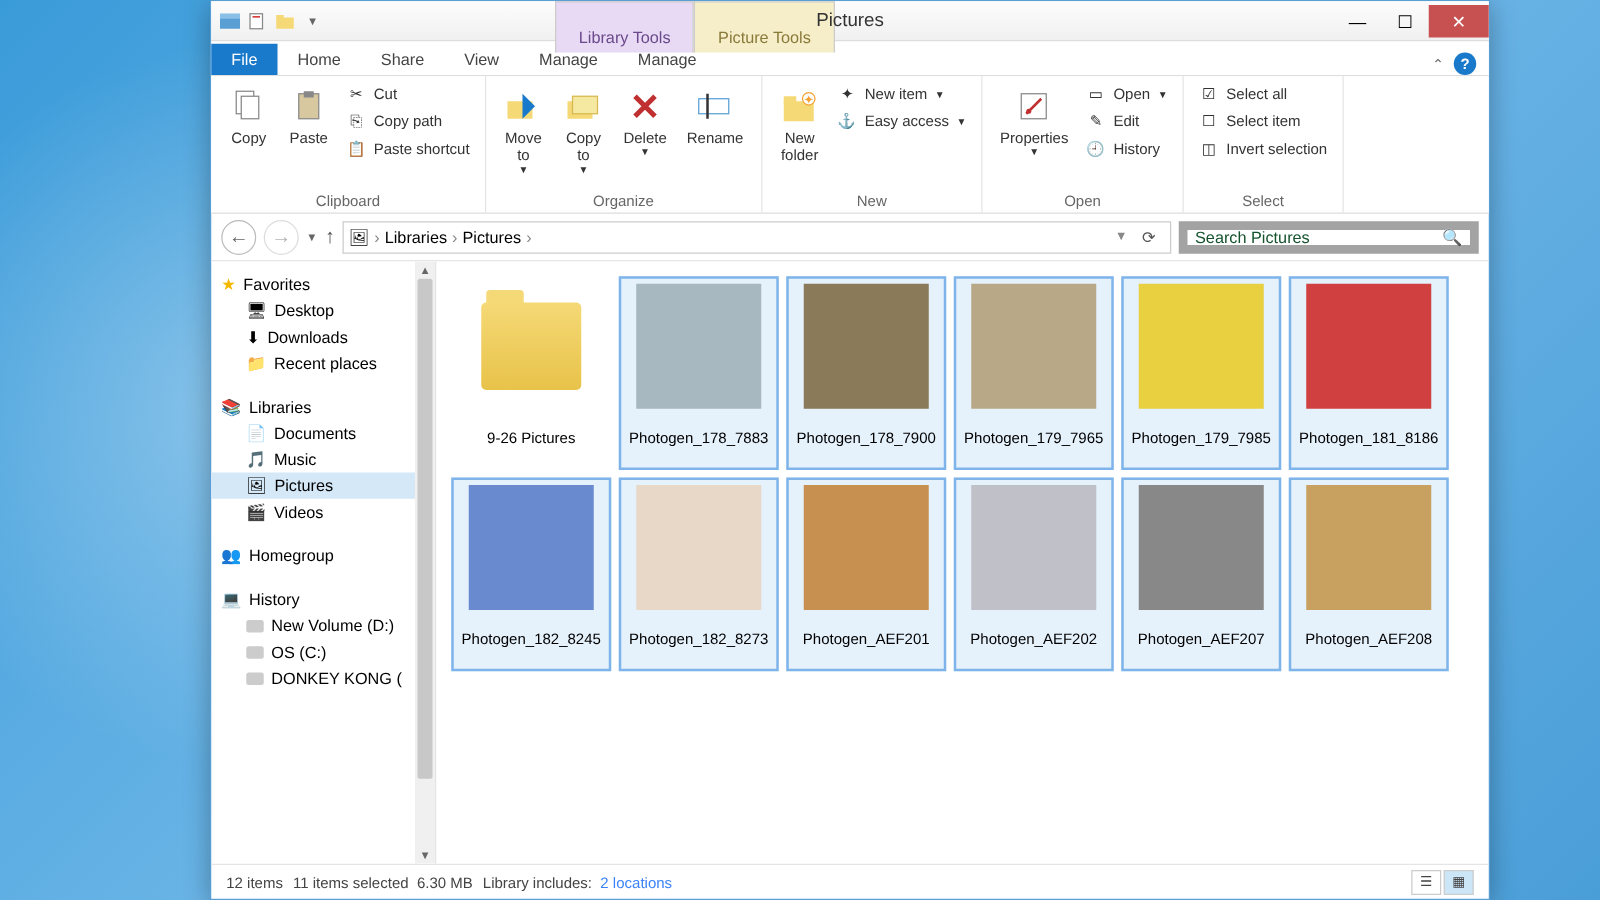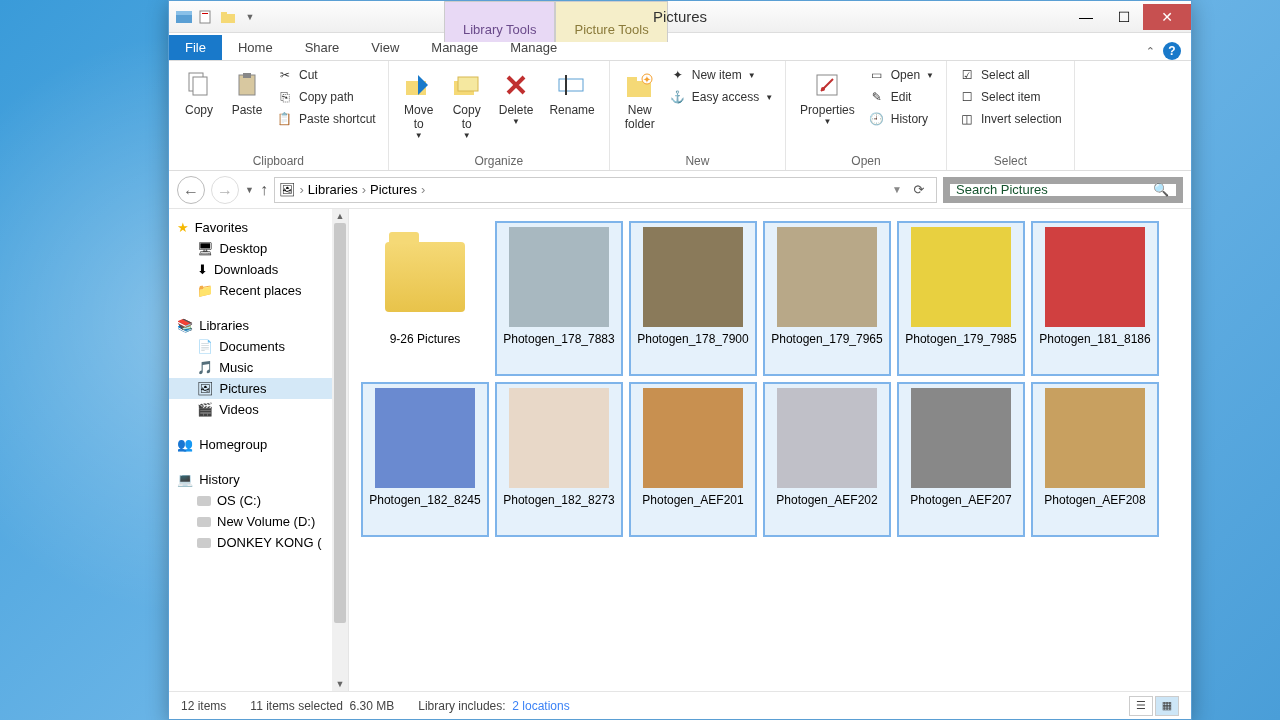--- a/index.html
+++ b/index.html
@@ -55,7 +55,7 @@
 .thumb { width: 128px; height: 155px; border: 2px solid transparent; display: flex; flex-direction: column; align-items: center; padding: 4px; cursor: pointer; }
 .thumb.selected { border-color: #7eb4ea; background: #e5f1fb; }
 .thumb .img { width: 100px; height: 100px; background: #ddd; display: flex; align-items: center; justify-content: center; overflow: hidden; }
-.thumb .name { font-size: 12px; margin-top: 5px; line-height: 1.3; word-break: break-all; }
+.thumb .name { font-size: 12px; margin-top: 16px; line-height: 1.3; word-break: break-all; }
 .folder-icon { width: 80px; height: 70px; background: linear-gradient(#f5d976, #e8c34a); border-radius: 4px; position: relative; }
 .folder-icon::before { content: ''; position: absolute; top: -10px; left: 4px; width: 30px; height: 12px; background: #f5d976; border-radius: 3px 3px 0 0; }
 .statusbar { height: 28px; border-top: 1px solid #e5e5e5; display: flex; align-items: center; padding: 0 12px; font-size: 12px; color: #444; gap: 24px; }

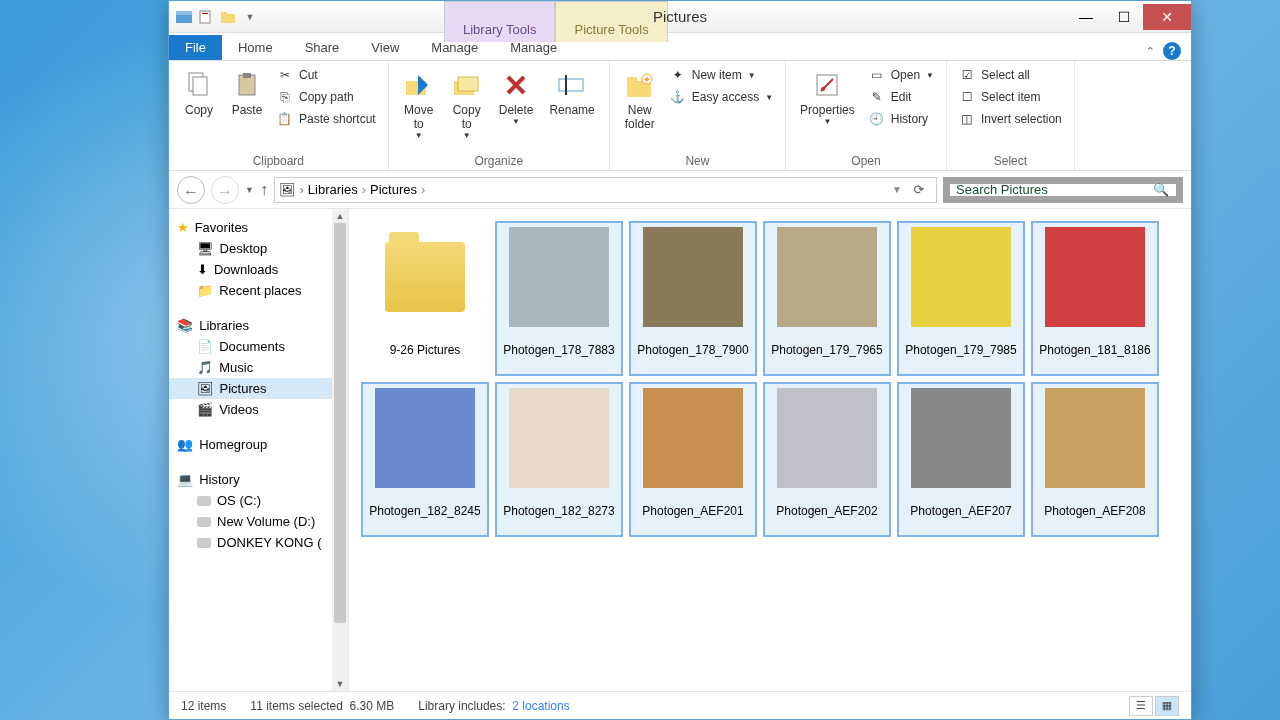--- a/index.html
+++ b/index.html
@@ -362,11 +362,11 @@
           </div>
         <div class="nav-item">
             <span class="disk"></span>
+            <span>New Volume (D:)</span>
+          </div>
+        <div class="nav-item">
+            <span class="disk"></span>
             <span>OS (C:)</span>
-          </div>
-        <div class="nav-item">
-            <span class="disk"></span>
-            <span>New Volume (D:)</span>
           </div>
         <div class="nav-item">
             <span class="disk"></span>

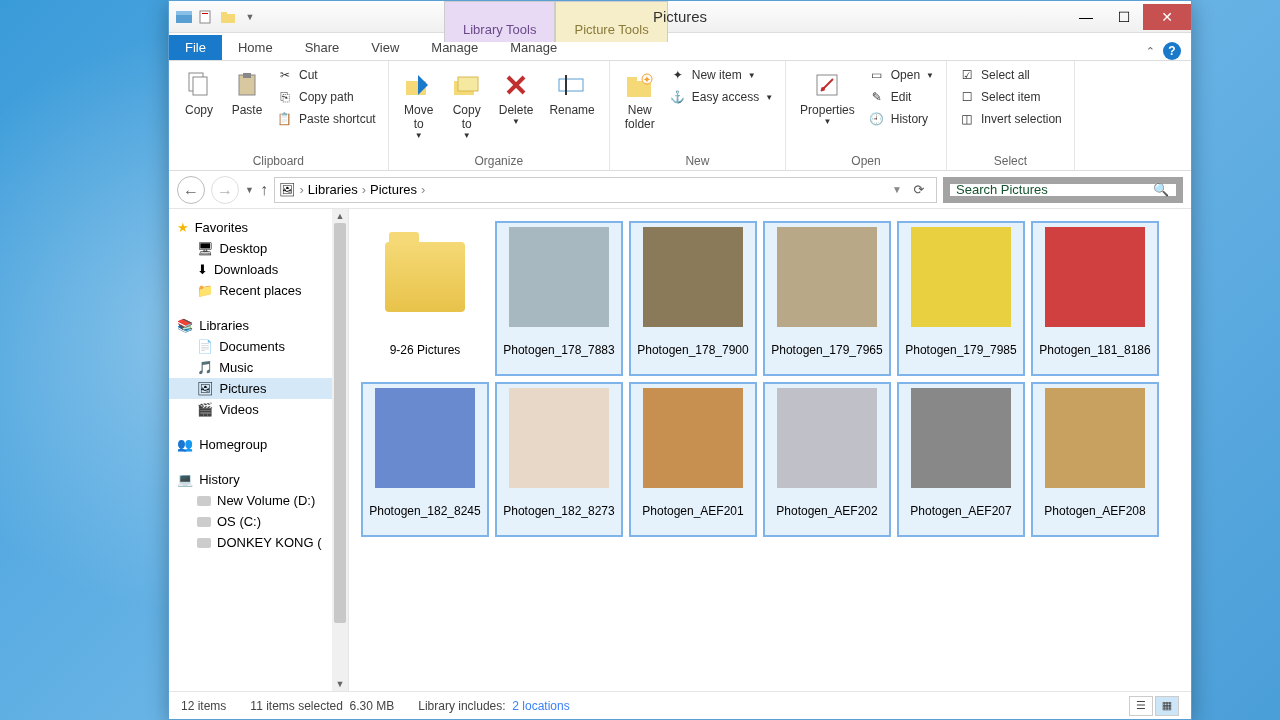--- a/index.html
+++ b/index.html
@@ -58,7 +58,7 @@
 .thumb .name { font-size: 12px; margin-top: 16px; line-height: 1.3; word-break: break-all; }
 .folder-icon { width: 80px; height: 70px; background: linear-gradient(#f5d976, #e8c34a); border-radius: 4px; position: relative; }
 .folder-icon::before { content: ''; position: absolute; top: -10px; left: 4px; width: 30px; height: 12px; background: #f5d976; border-radius: 3px 3px 0 0; }
-.statusbar { height: 28px; border-top: 1px solid #e5e5e5; display: flex; align-items: center; padding: 0 12px; font-size: 12px; color: #444; gap: 24px; }
+.statusbar { height: 28px; border-top: 1px solid #e5e5e5; display: flex; align-items: center; padding: 0 12px; font-size: 12px; color: #444; gap: 8px; }
 .view-toggles { margin-left: auto; display: flex; gap: 2px; }
 .view-tg { width: 24px; height: 20px; border: 1px solid #ccc; display: flex; align-items: center; justify-content: center; font-size: 11px; }
 .view-tg.active { background: #cde6f7; }

